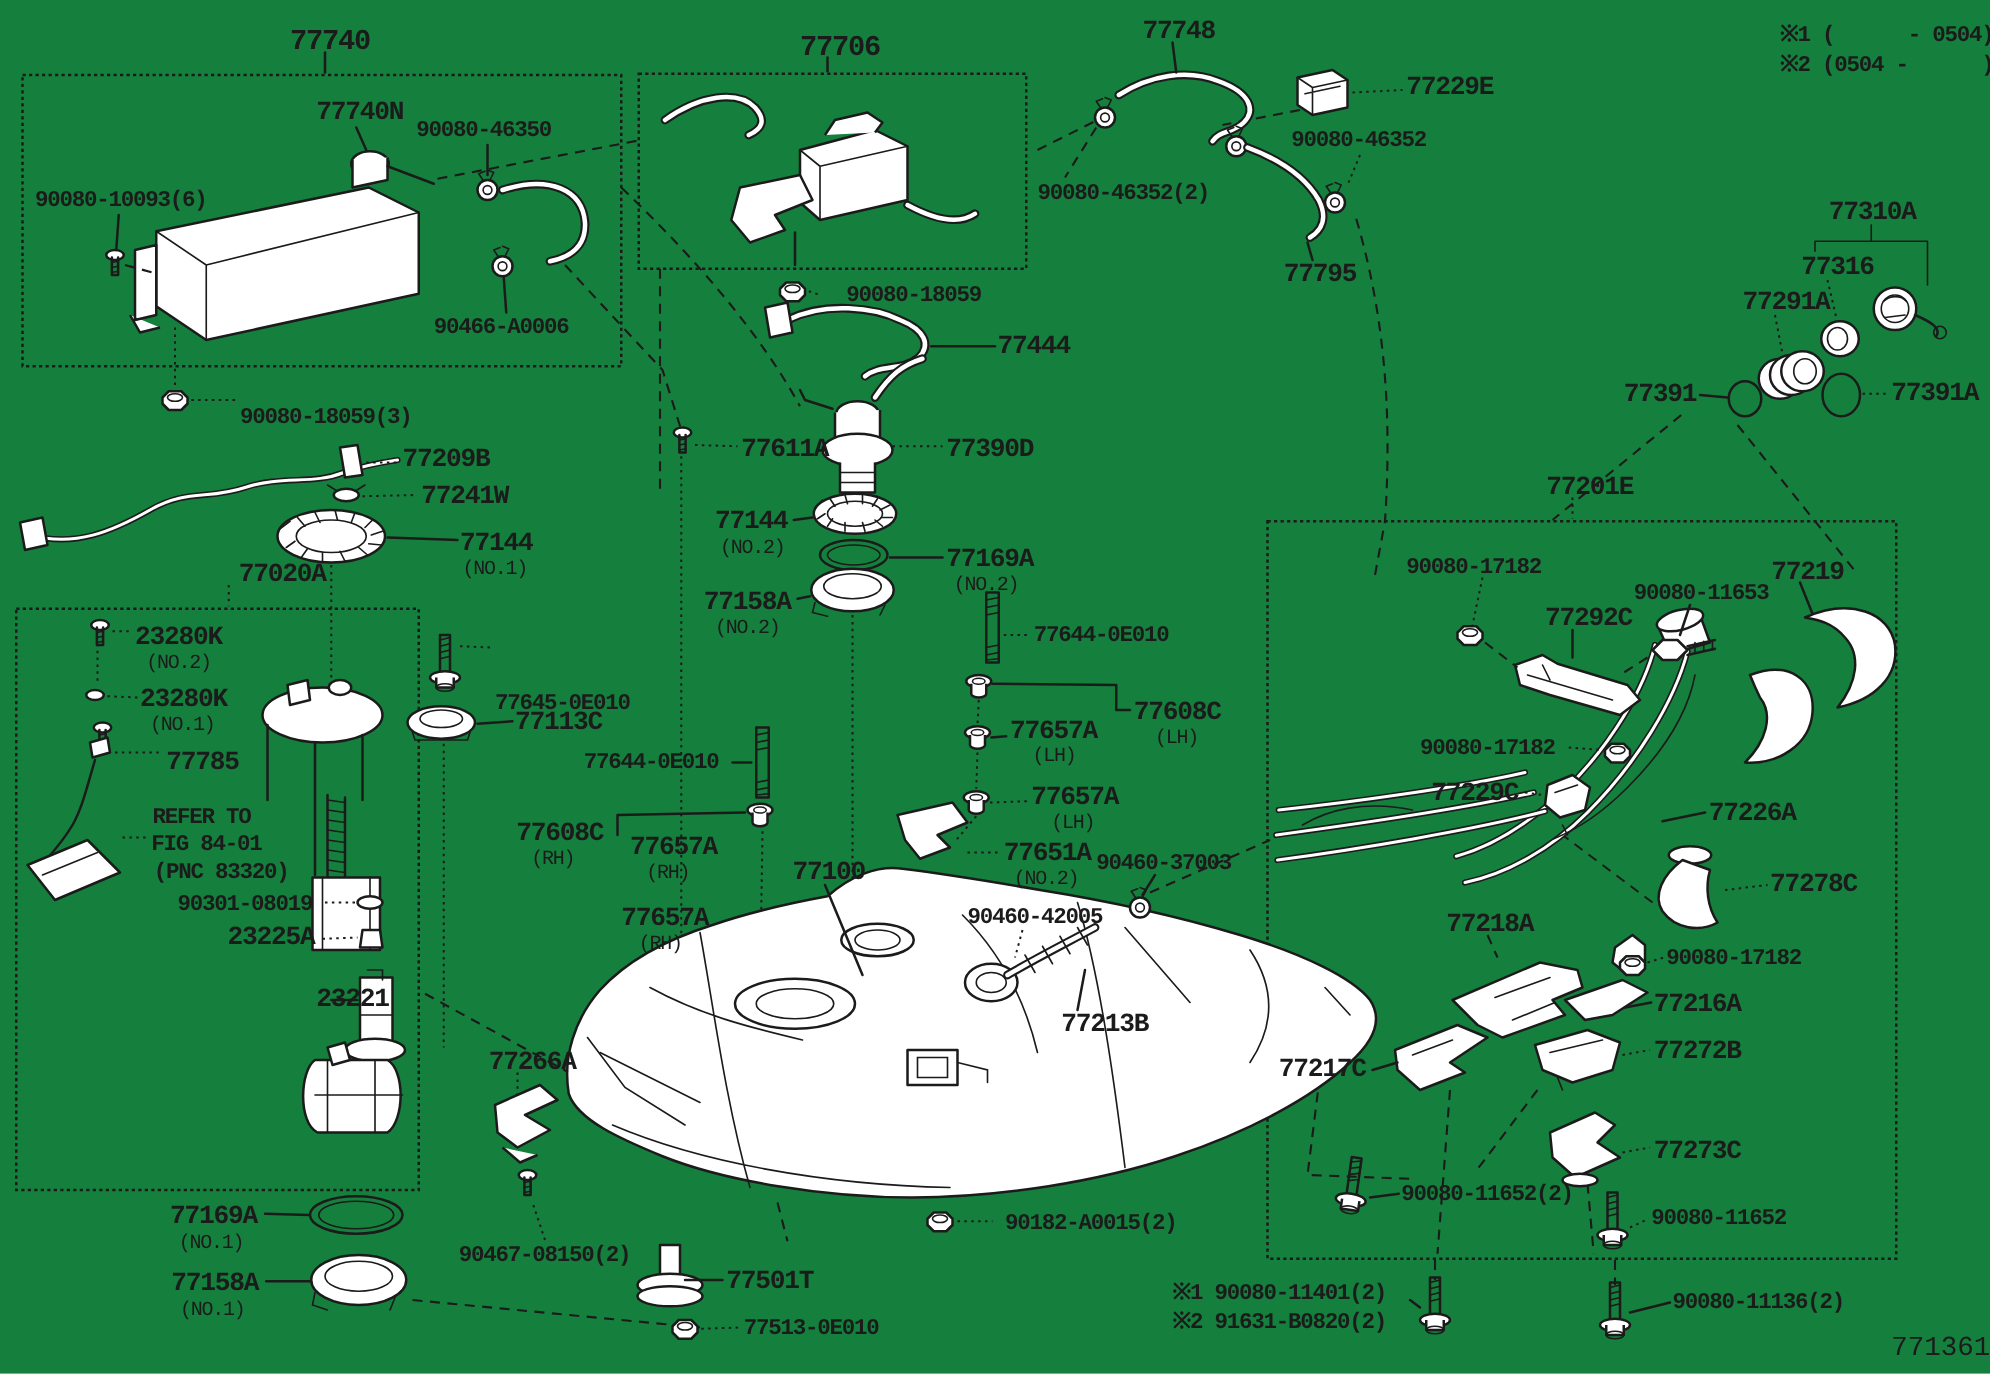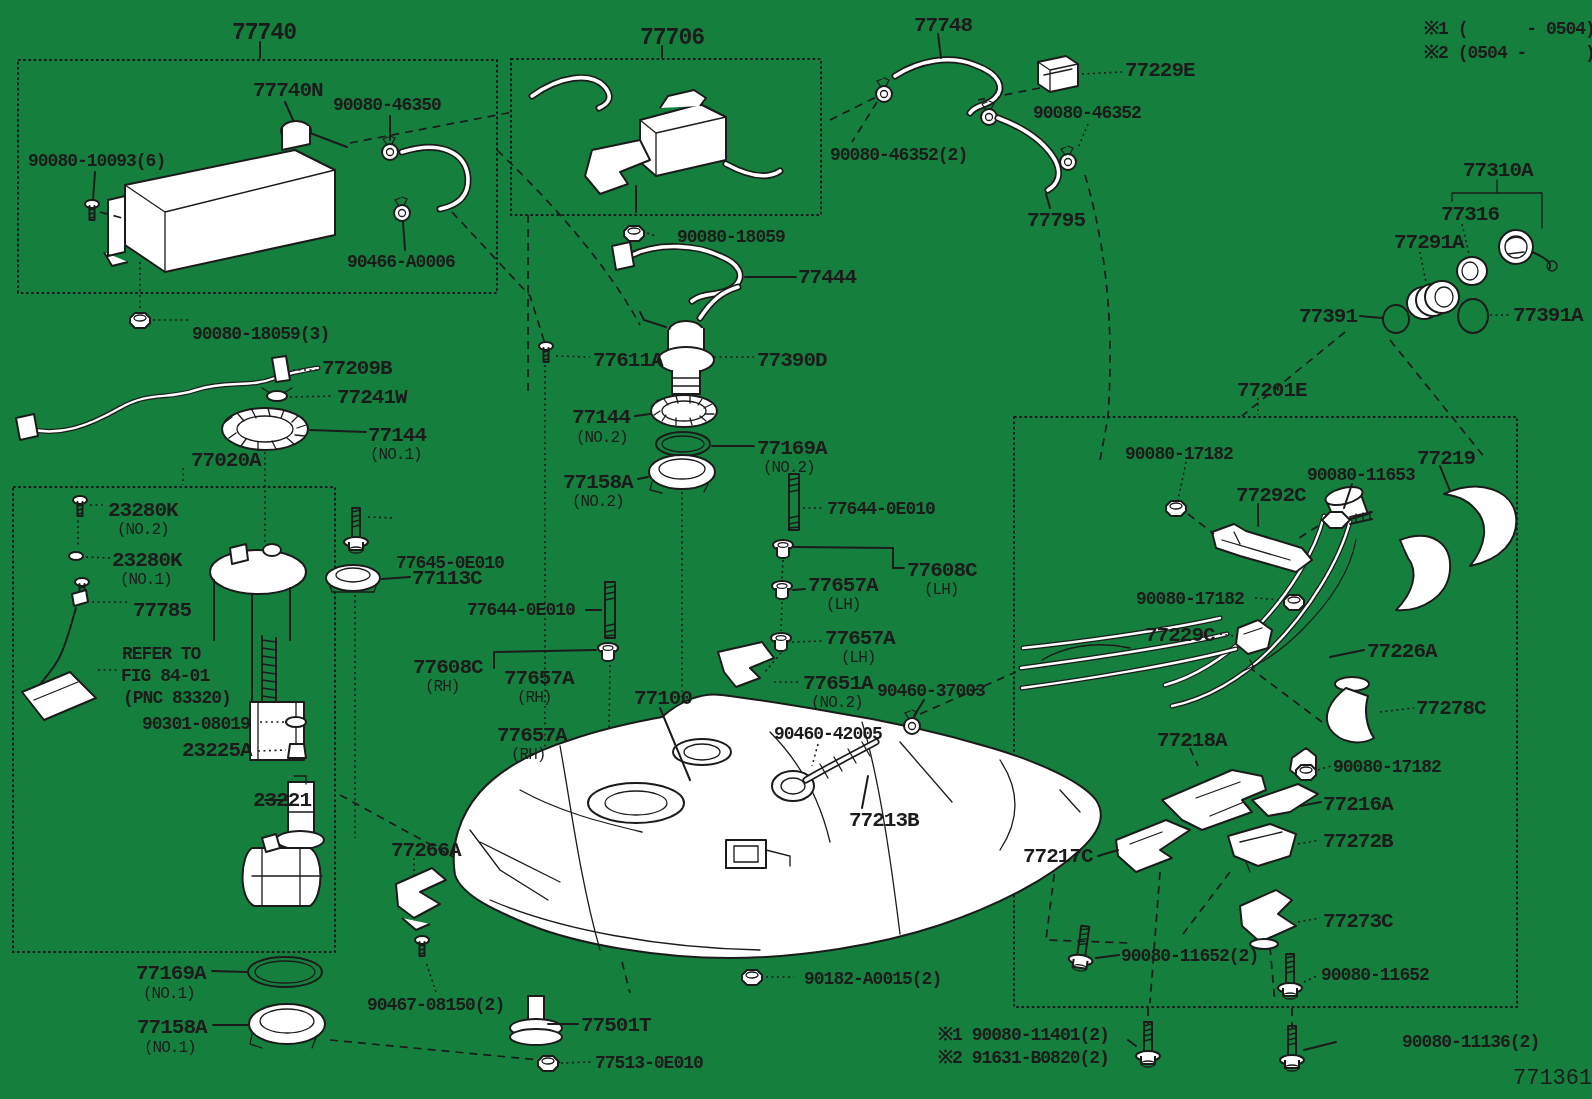--- a/index.html
+++ b/index.html
@@ -506,7 +506,7 @@
       <div class="lbl md" style="left: 1321px; top: 966px;">90080-11652</div>
       <div class="lbl note" style="left: 938px; top: 1026px;">※1 90080-11401(2)</div>
       <div class="lbl note" style="left: 938px; top: 1049px;">※2 91631-B0820(2)</div>
-      <div class="lbl md" style="left: 1402px; top: 1033px; text-align: right;">90080-11136(2)</div>
+      <div class="lbl md" style="left: 1338px; top: 1033px; text-align: right;">90080-11136(2)</div>
       <div class="lbl code" style="left: 1513px; top: 1068px;">771361L</div>
     </div>
 

